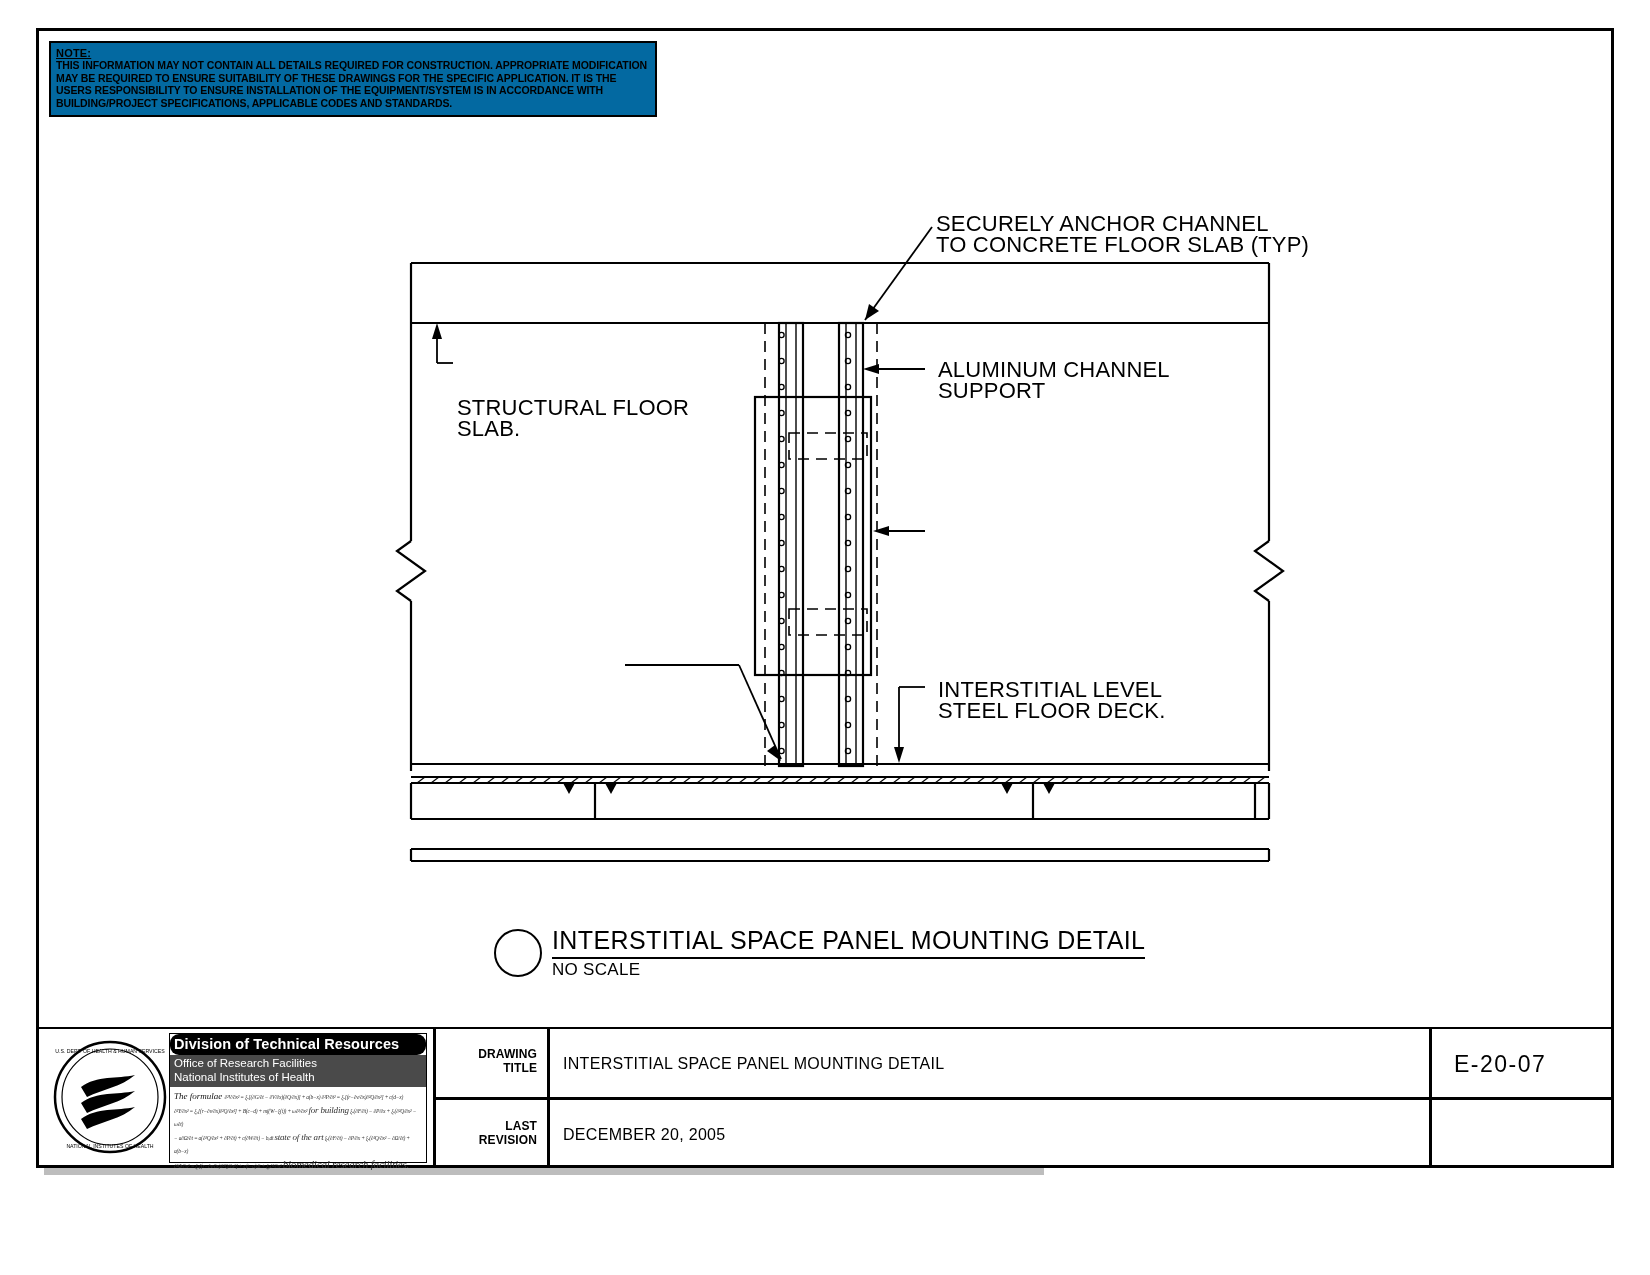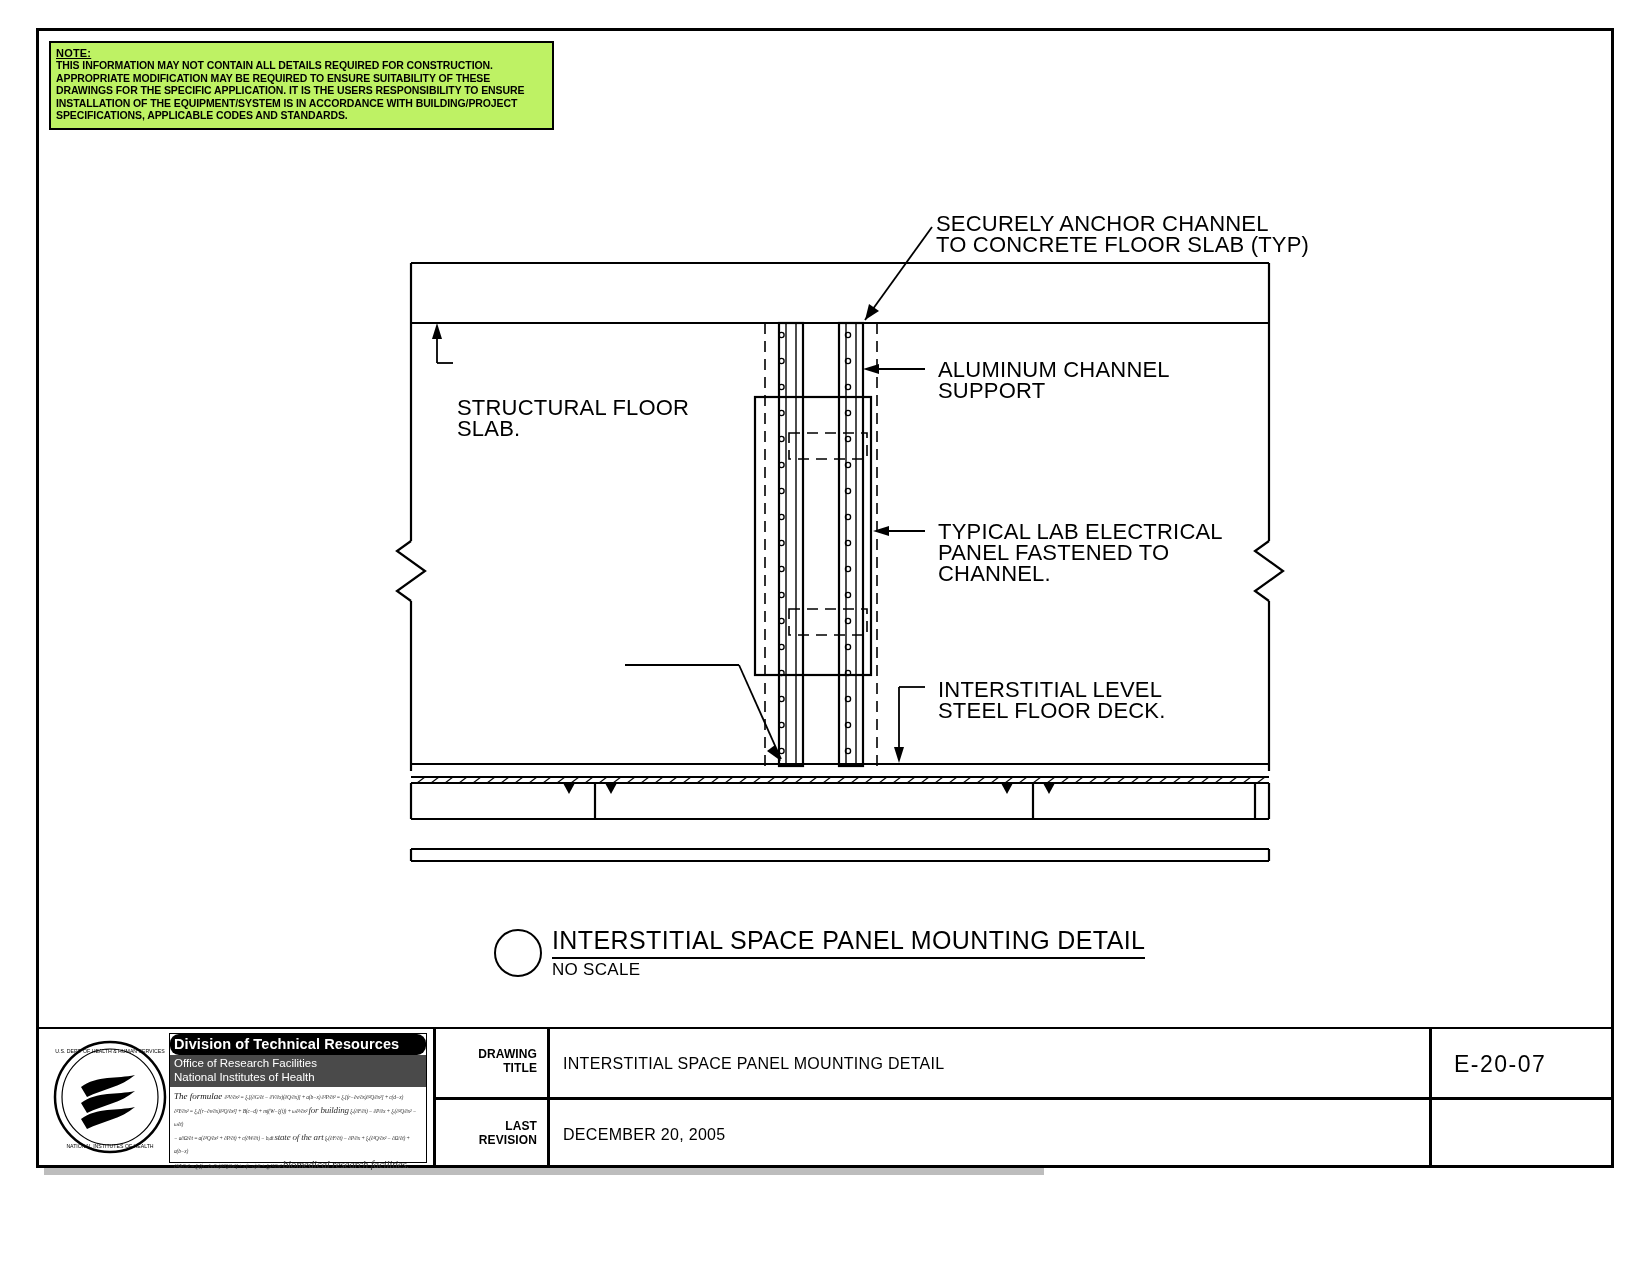--- a/index.html
+++ b/index.html
@@ -44,11 +44,11 @@
     position: absolute;
     left: 10px;
     top: 10px;
-    width: 505px;
+    width: 608px;
     border: 2px solid #000;
     box-sizing: border-box;
     padding: 4px 6px 6px 5px;
-    background: #bef264;
+    background: #0369a1;
   }
   .note-title {
     font-size: 11px;

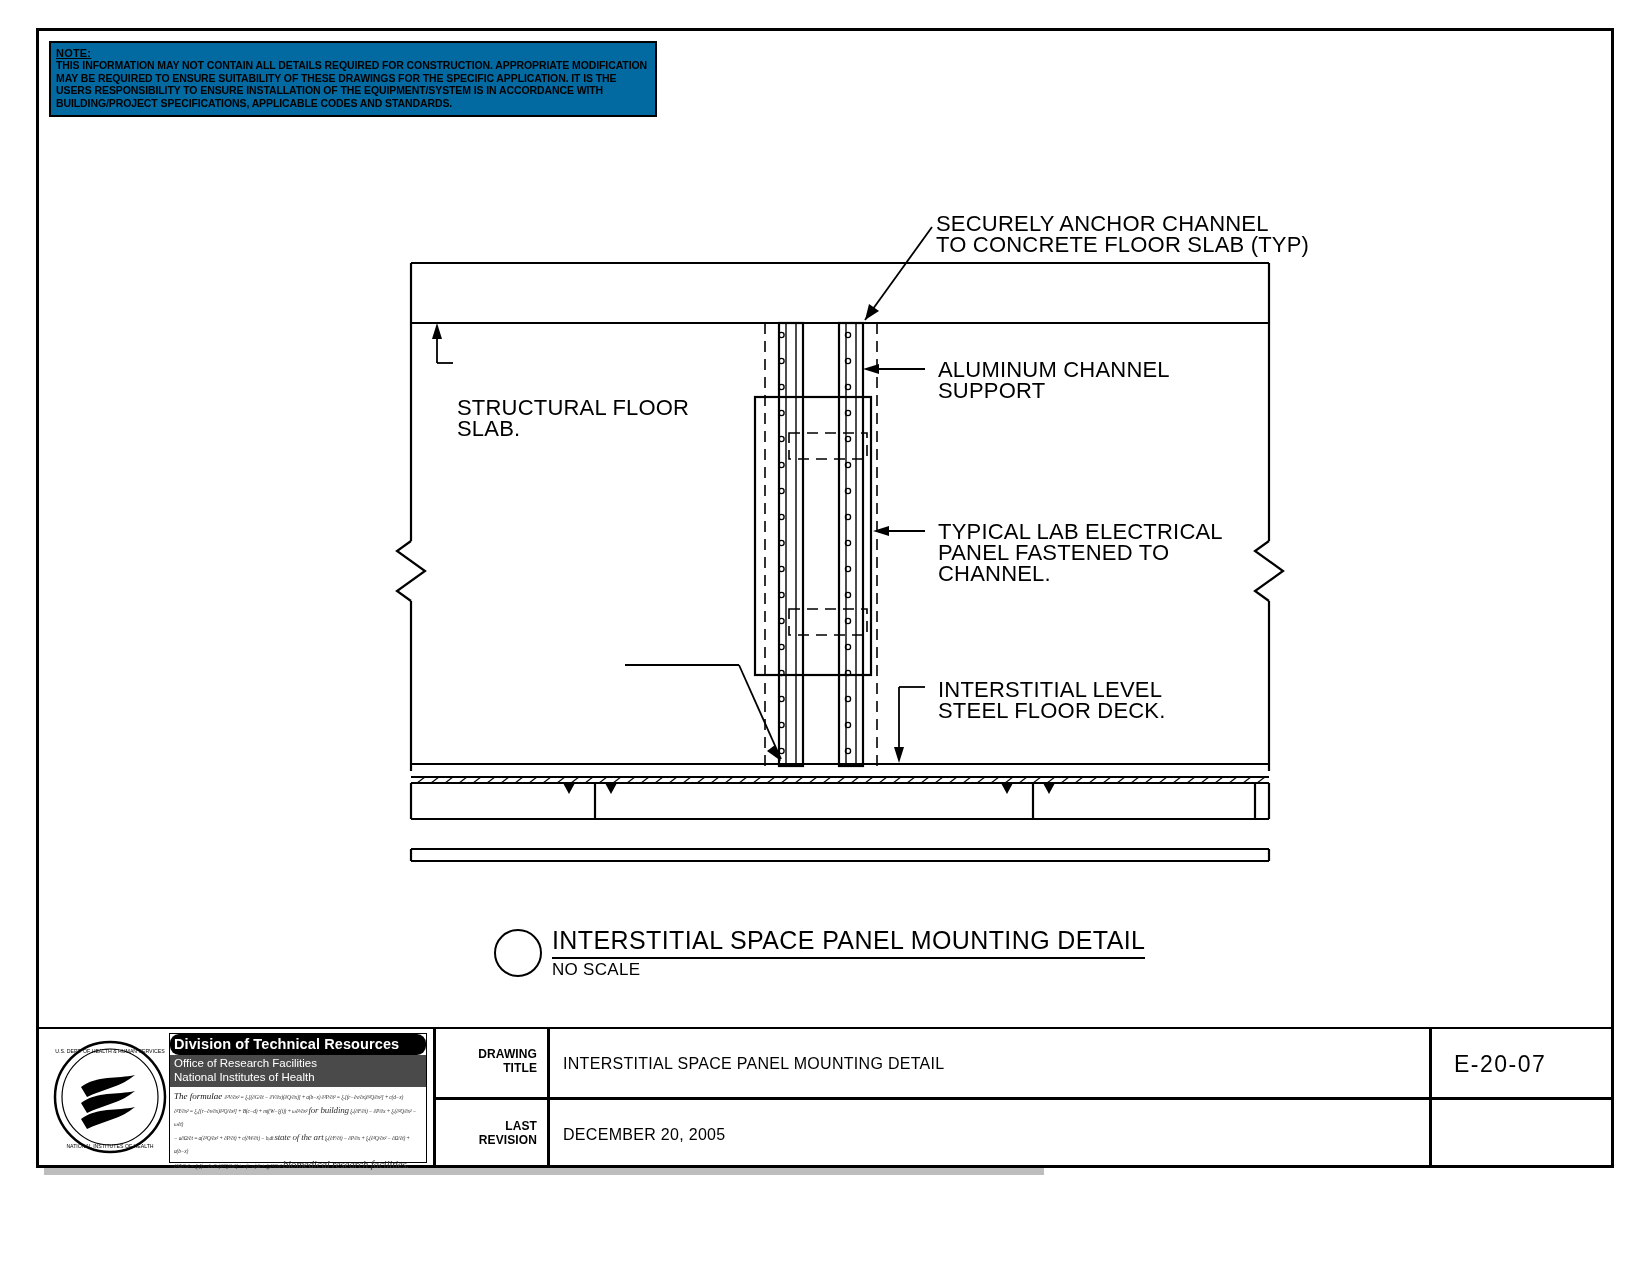--- a/index.html
+++ b/index.html
@@ -399,9 +399,6 @@
       <div class="lbl" style="left:899px; top:328px;">ALUMINUM CHANNEL
 SUPPORT</div>
 
-      <div class="lbl" style="left:899px; top:490px;">TYPICAL LAB ELECTRICAL
-PANEL FASTENED TO
-CHANNEL.</div>
 
 
       <div class="lbl" style="left:899px; top:648px;">INTERSTITIAL LEVEL

